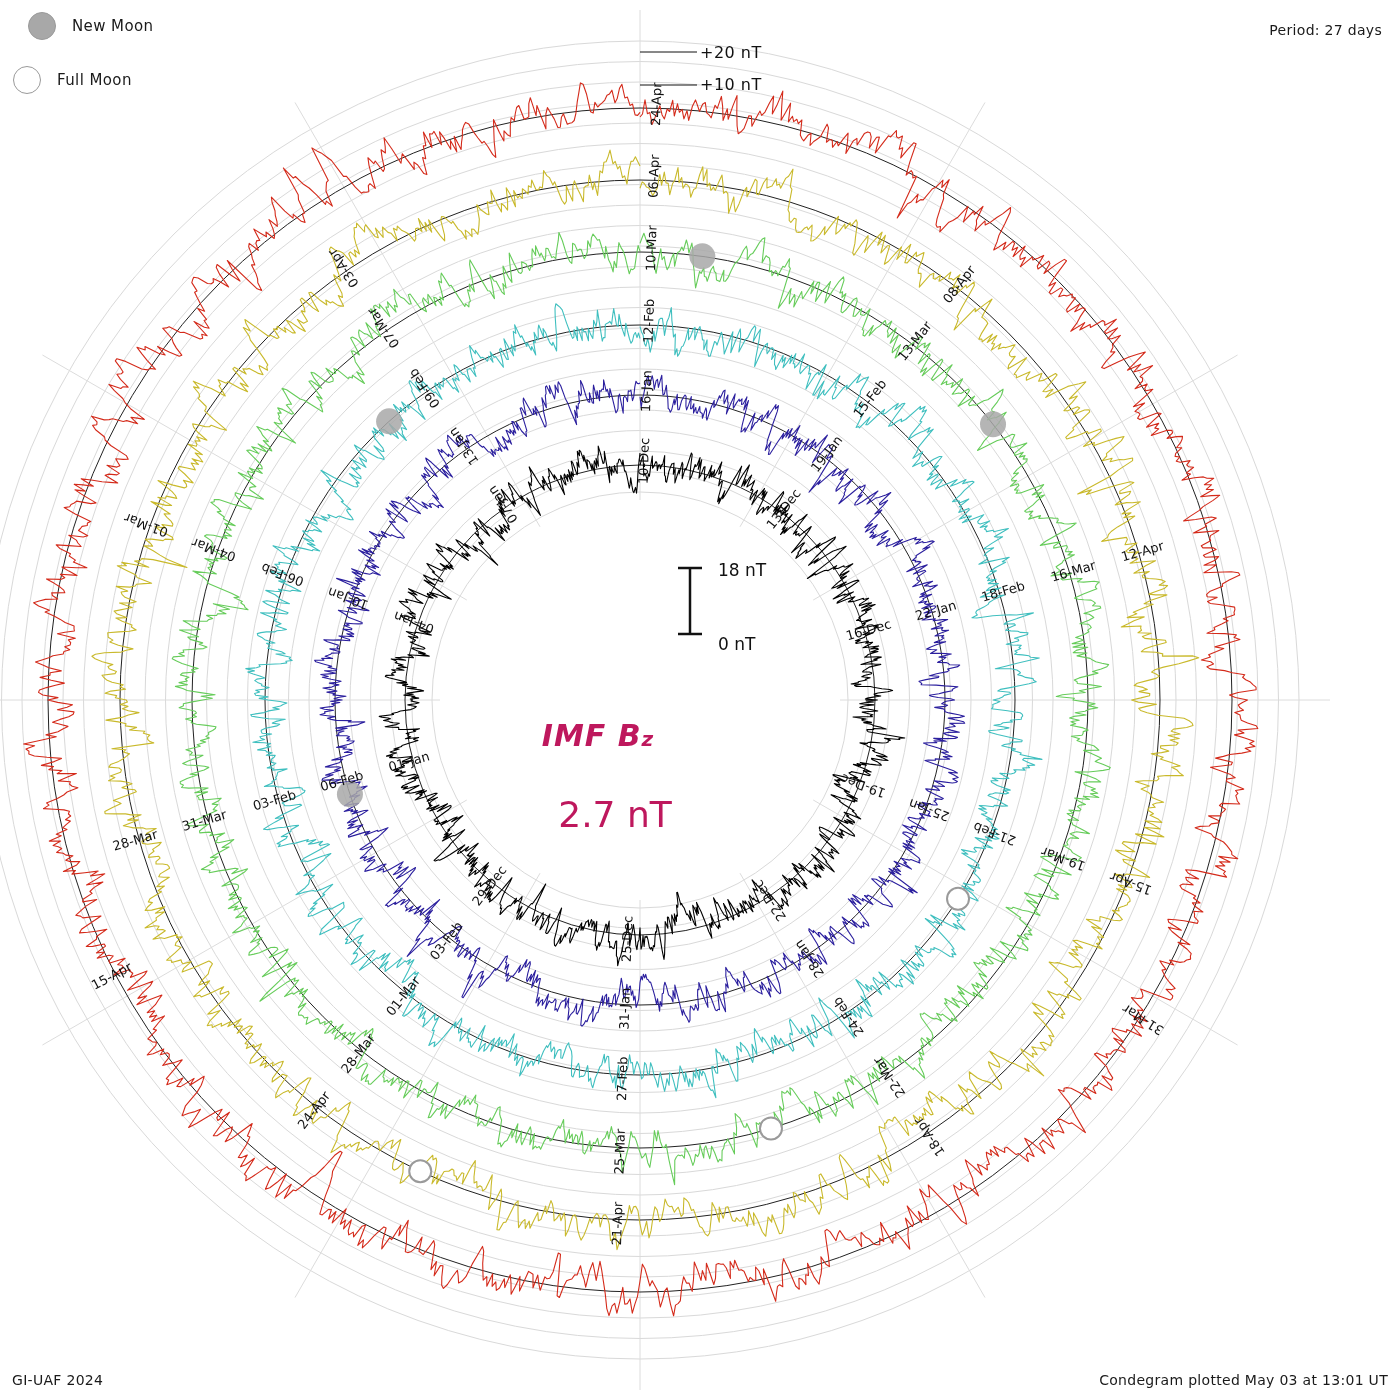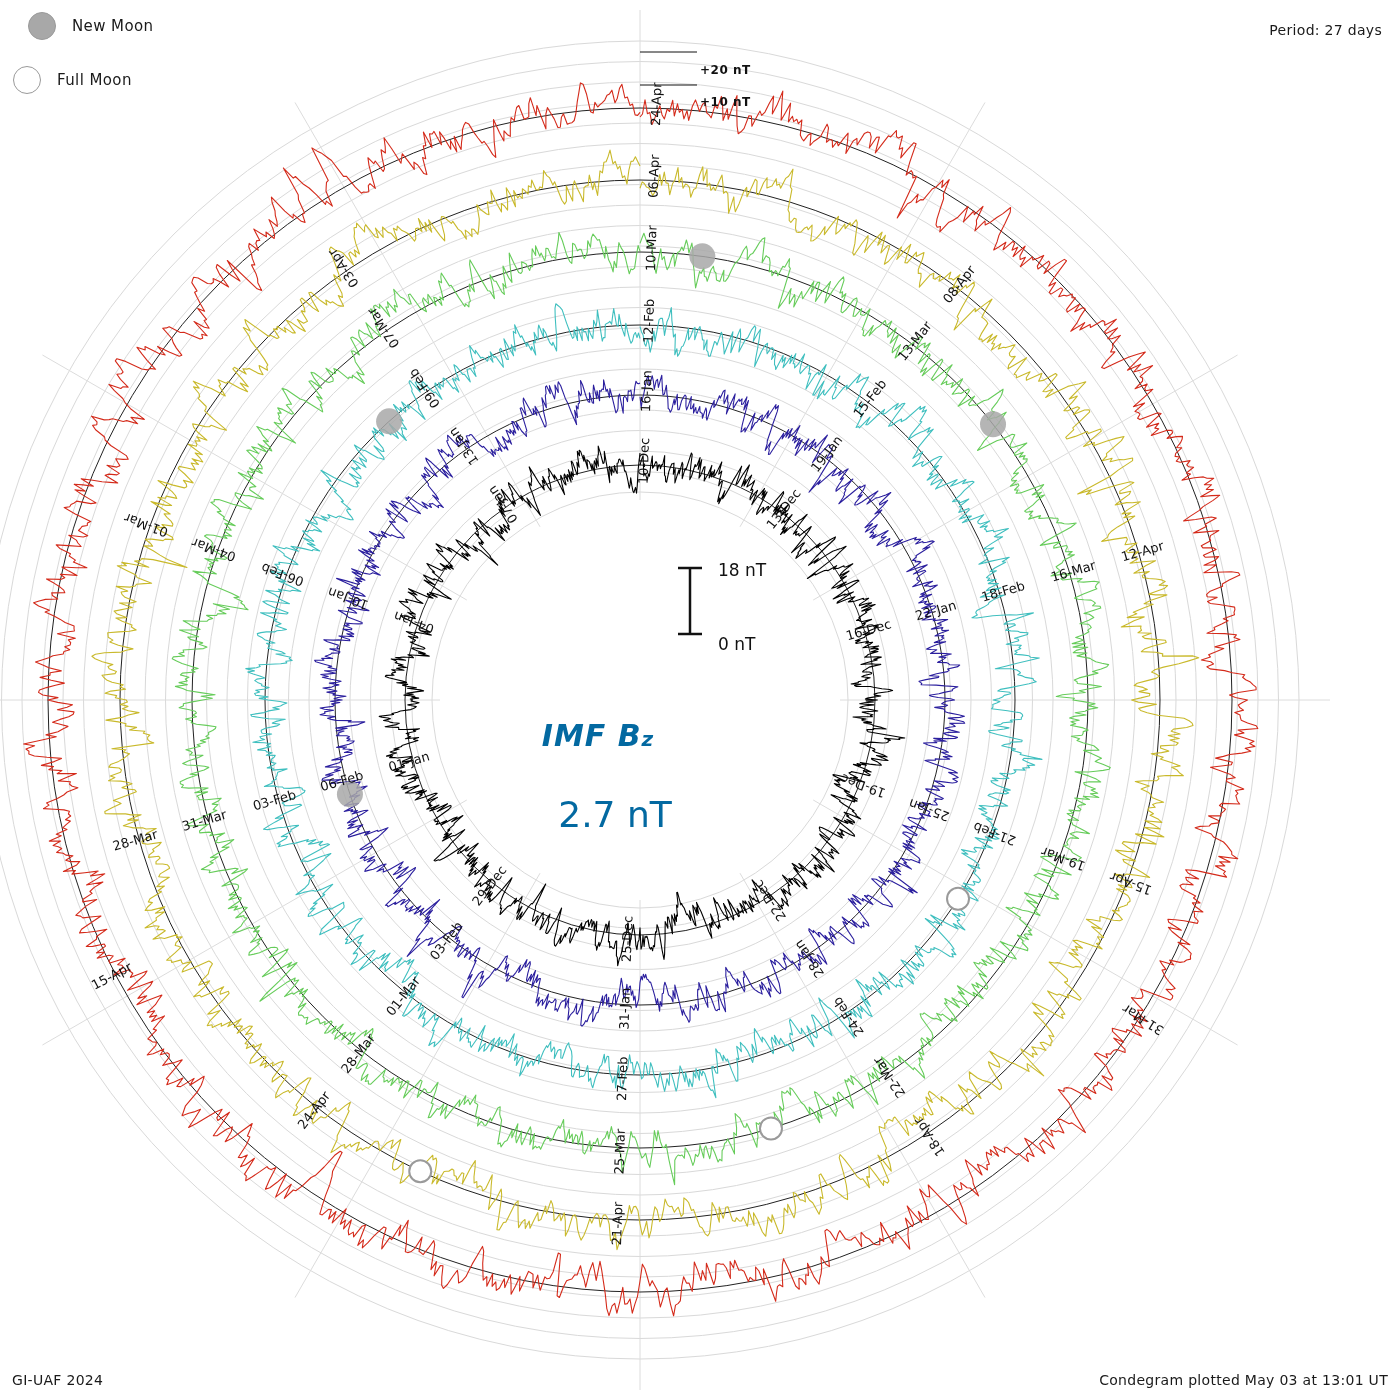--- a/index.html
+++ b/index.html
@@ -105,11 +105,10 @@
   #scalebar-bottom { left: 718px; top: 626px; margin-top: 8px; }
   .axis-label {
     position: absolute;
-    font-size: 12px;
-    font-weight: bold;
+    font-size: 16px;
+    font-weight: normal;
     color: #111;
     letter-spacing: 0.5px;
-    margin-top: 20px;
   }
   #label-20 { left: 700px; top: 43px; }
   #label-10 { left: 700px; top: 75px; }

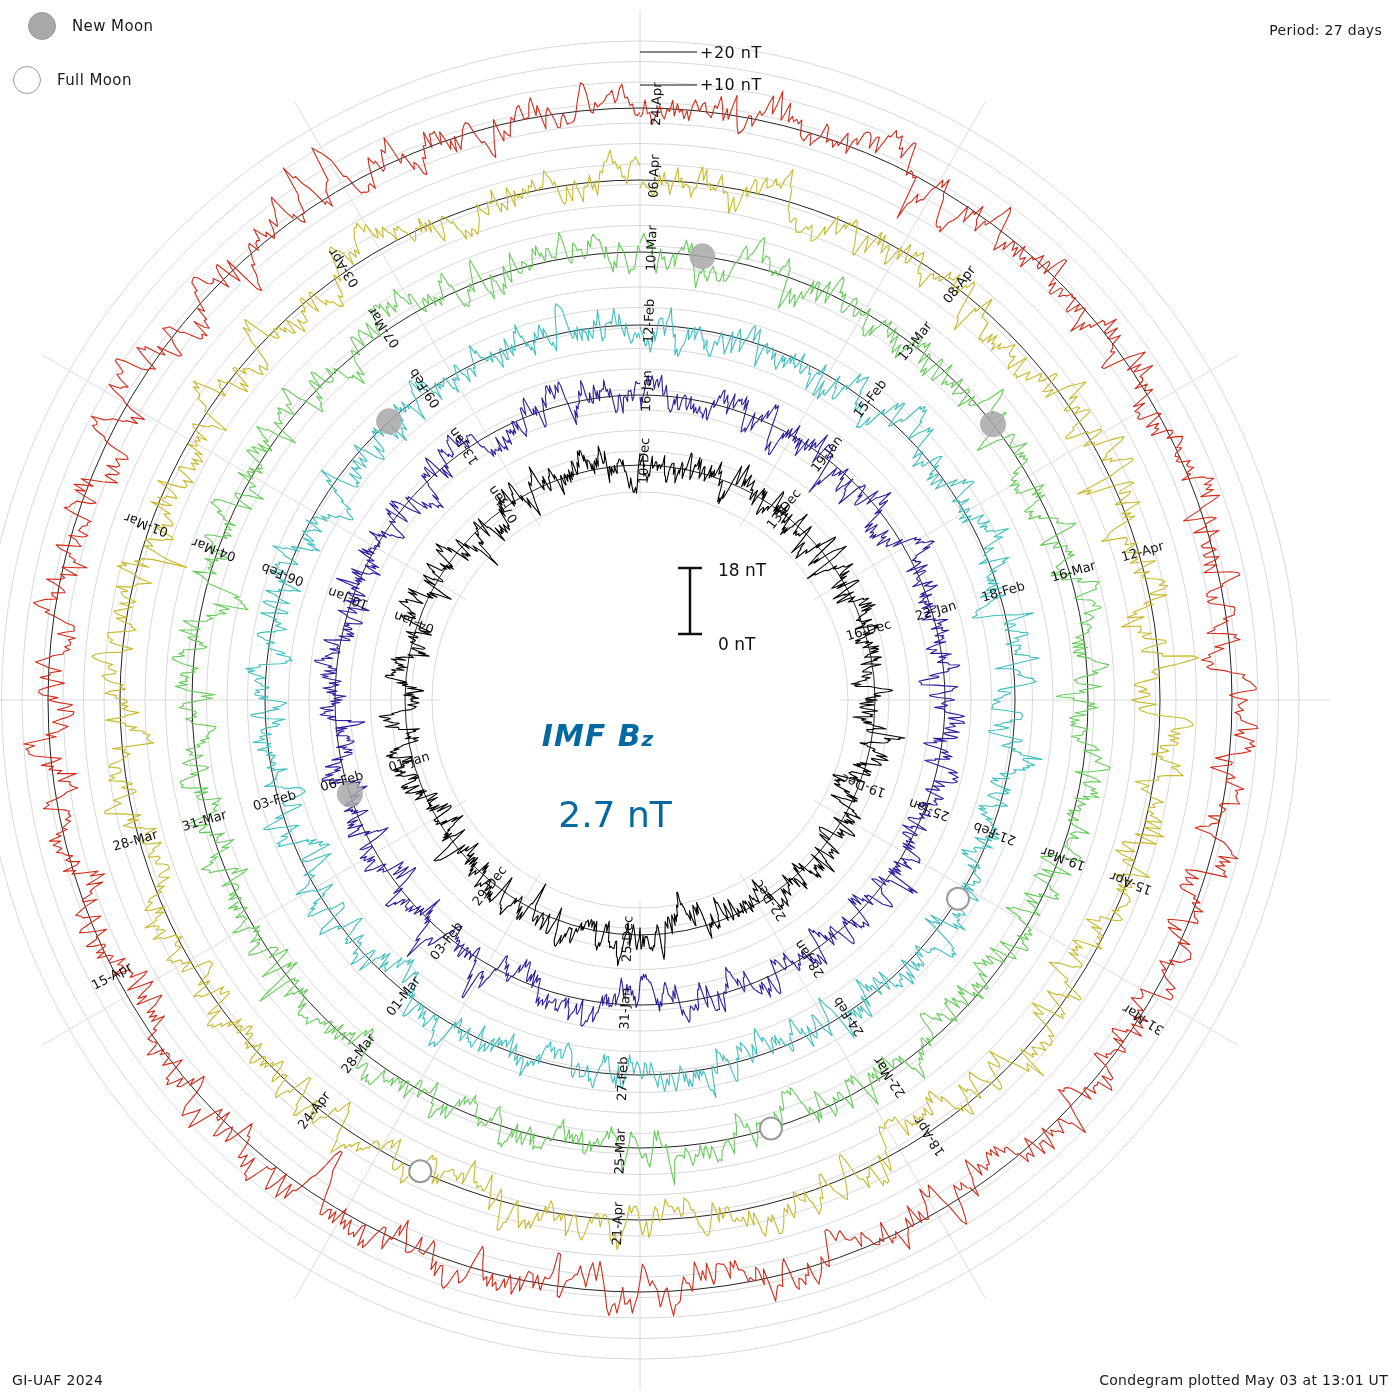--- a/index.html
+++ b/index.html
@@ -75,7 +75,7 @@
     left: 0;
     width: 1196px;
     text-align: center;
-    color: #0369a1;
+    color: #be185d;
     font-family: "DejaVu Sans", sans-serif;
   }
   #center-title {

